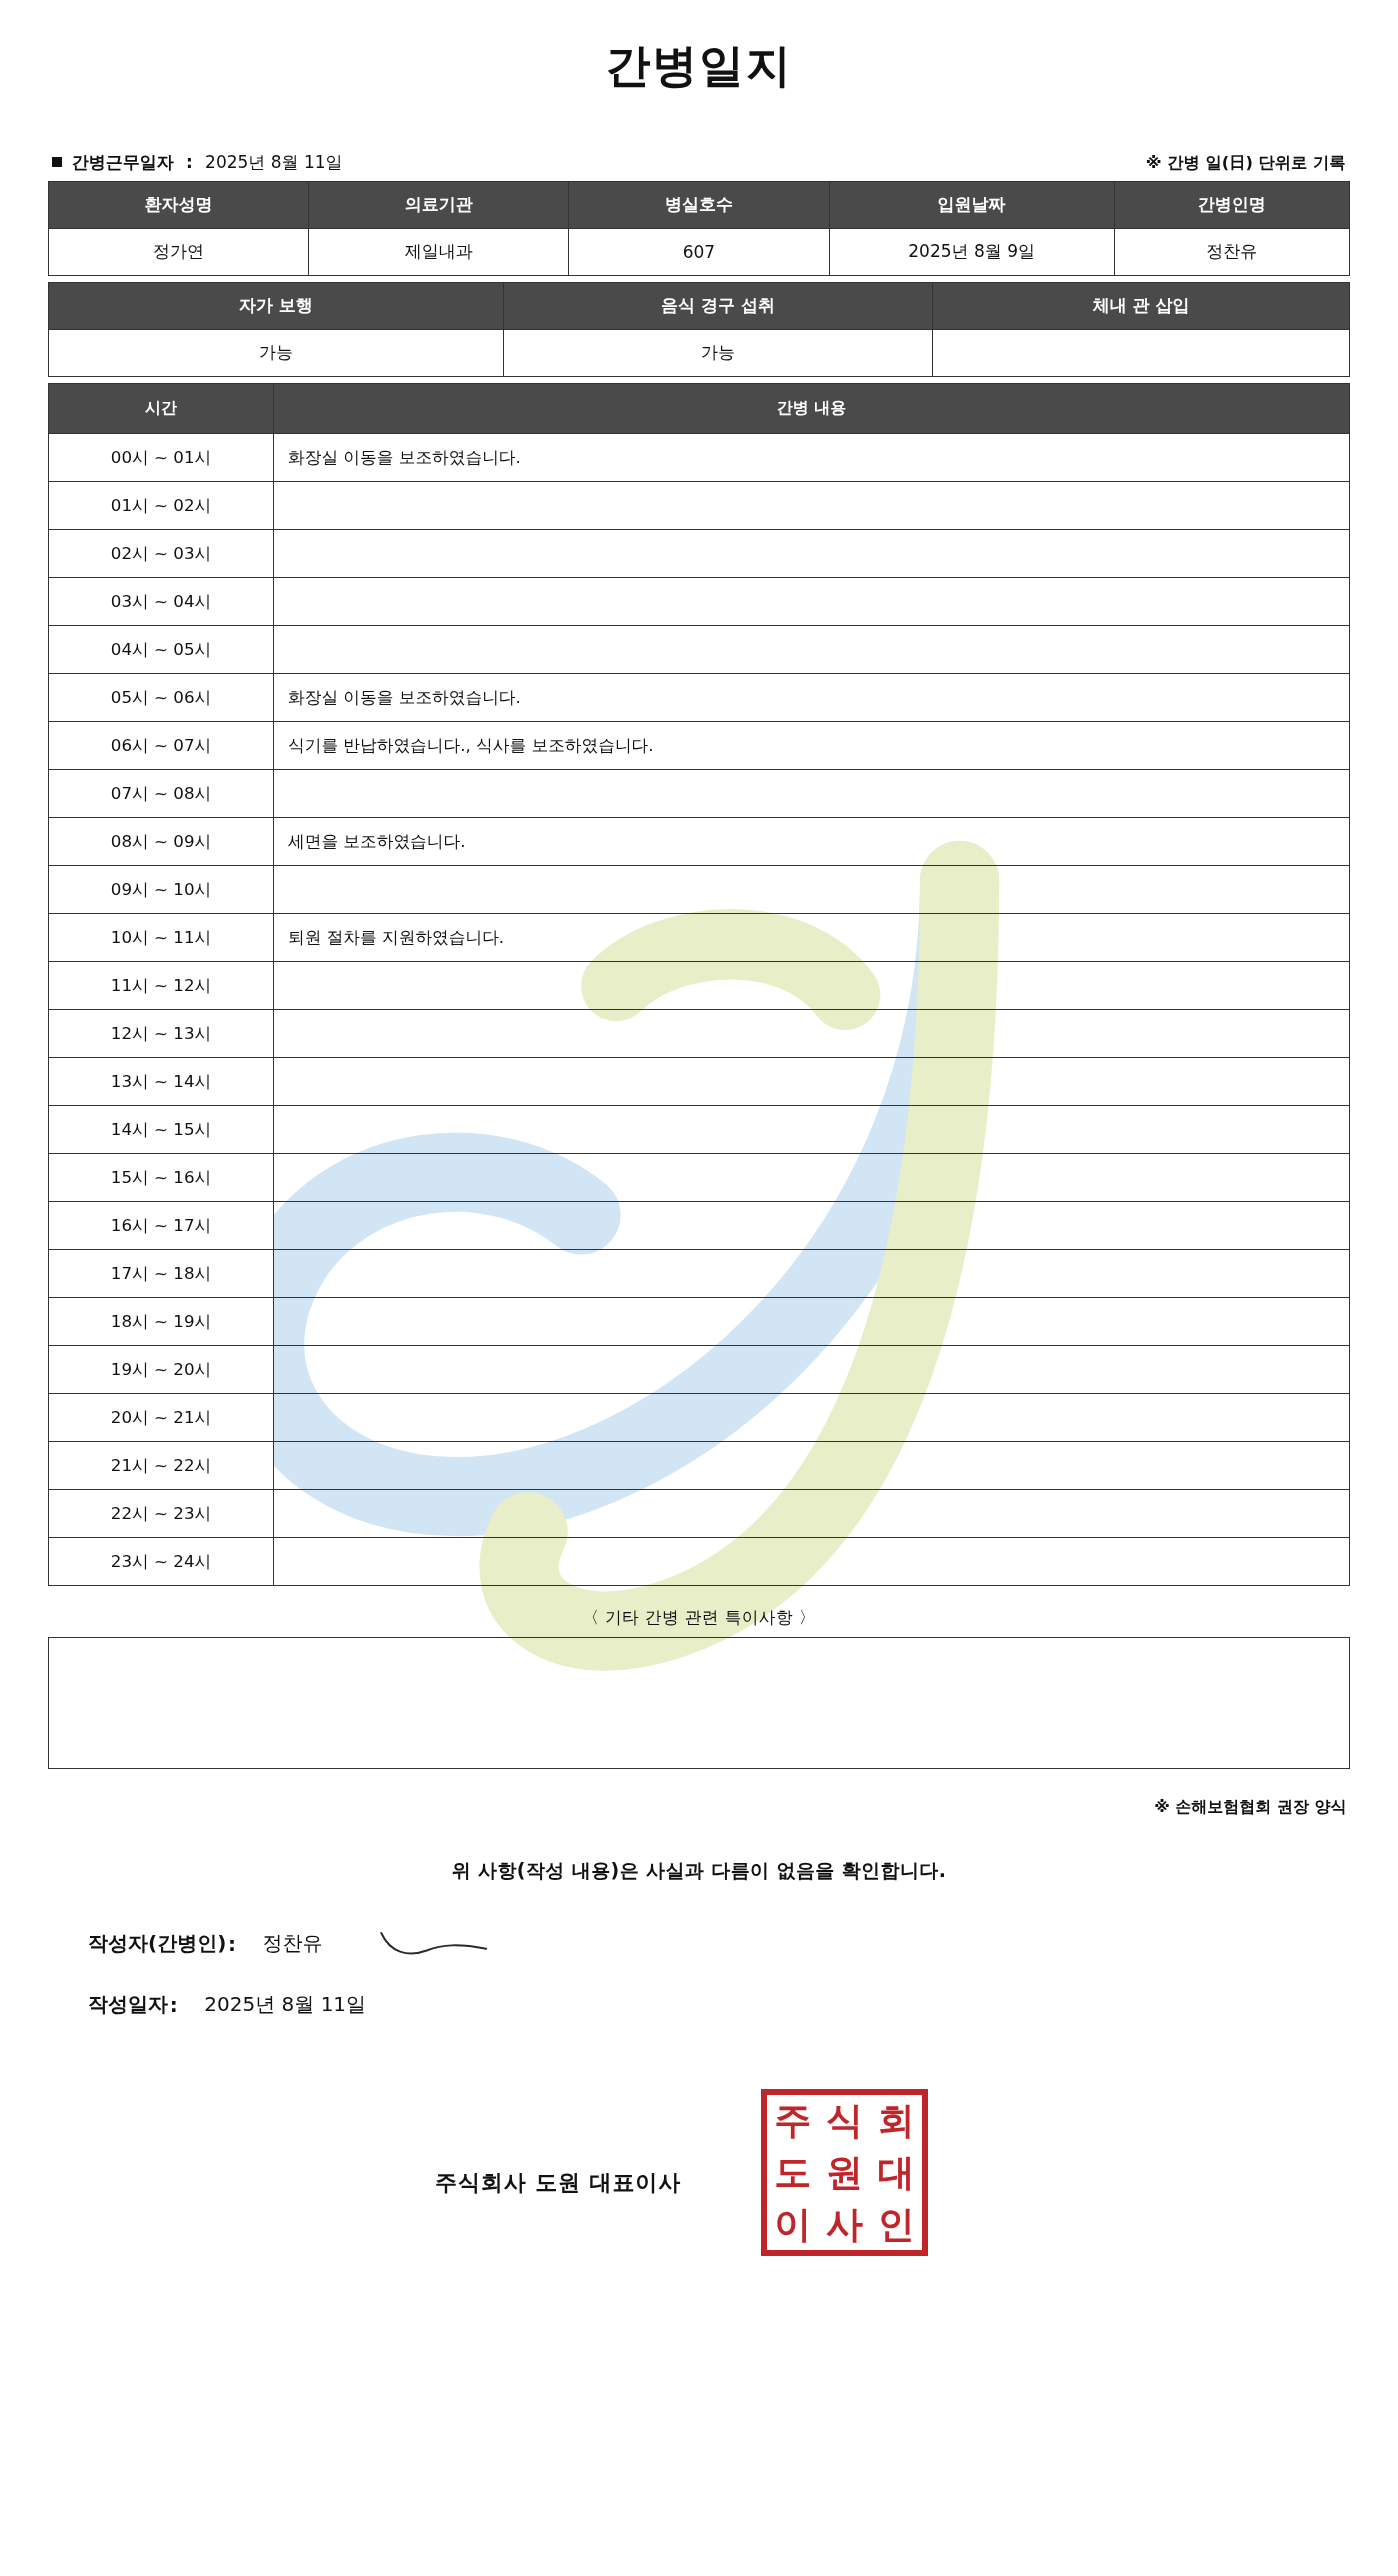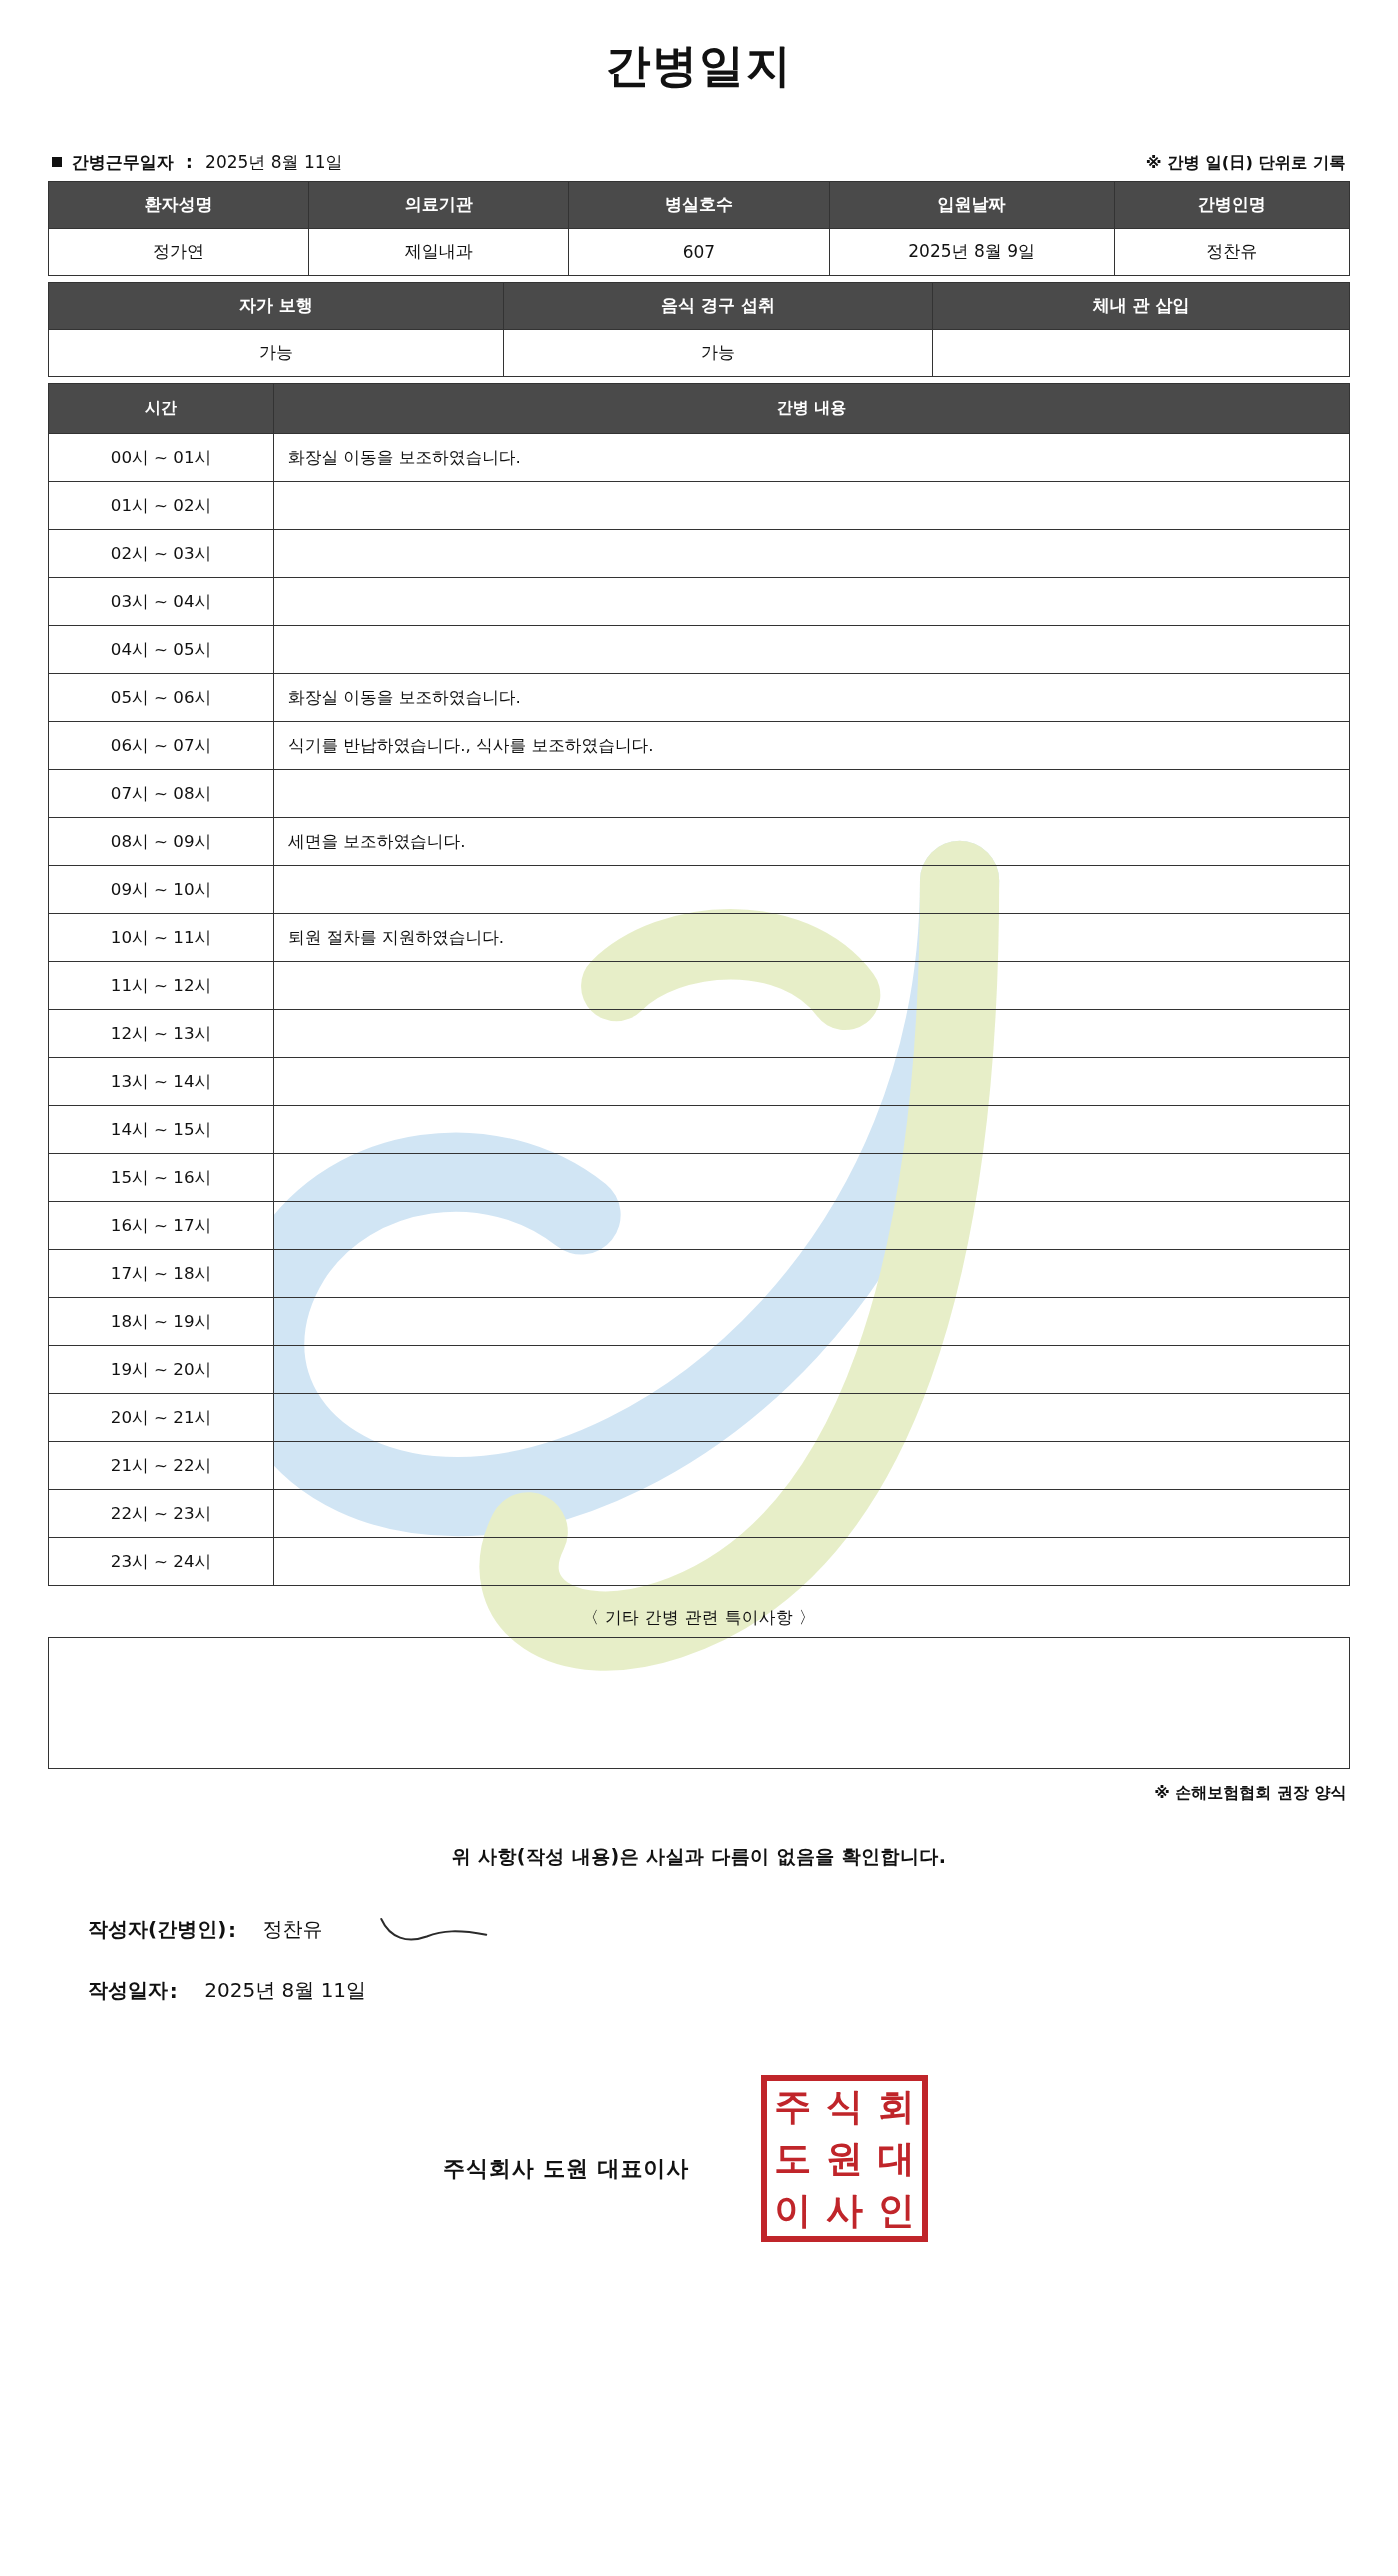--- a/index.html
+++ b/index.html
@@ -150,7 +150,7 @@
     text-align: right;
     font-size: 16px;
     font-weight: bold;
-    margin-top: 14px;
+    margin-top: 28px;
     padding-right: 3.5px;
   }
 

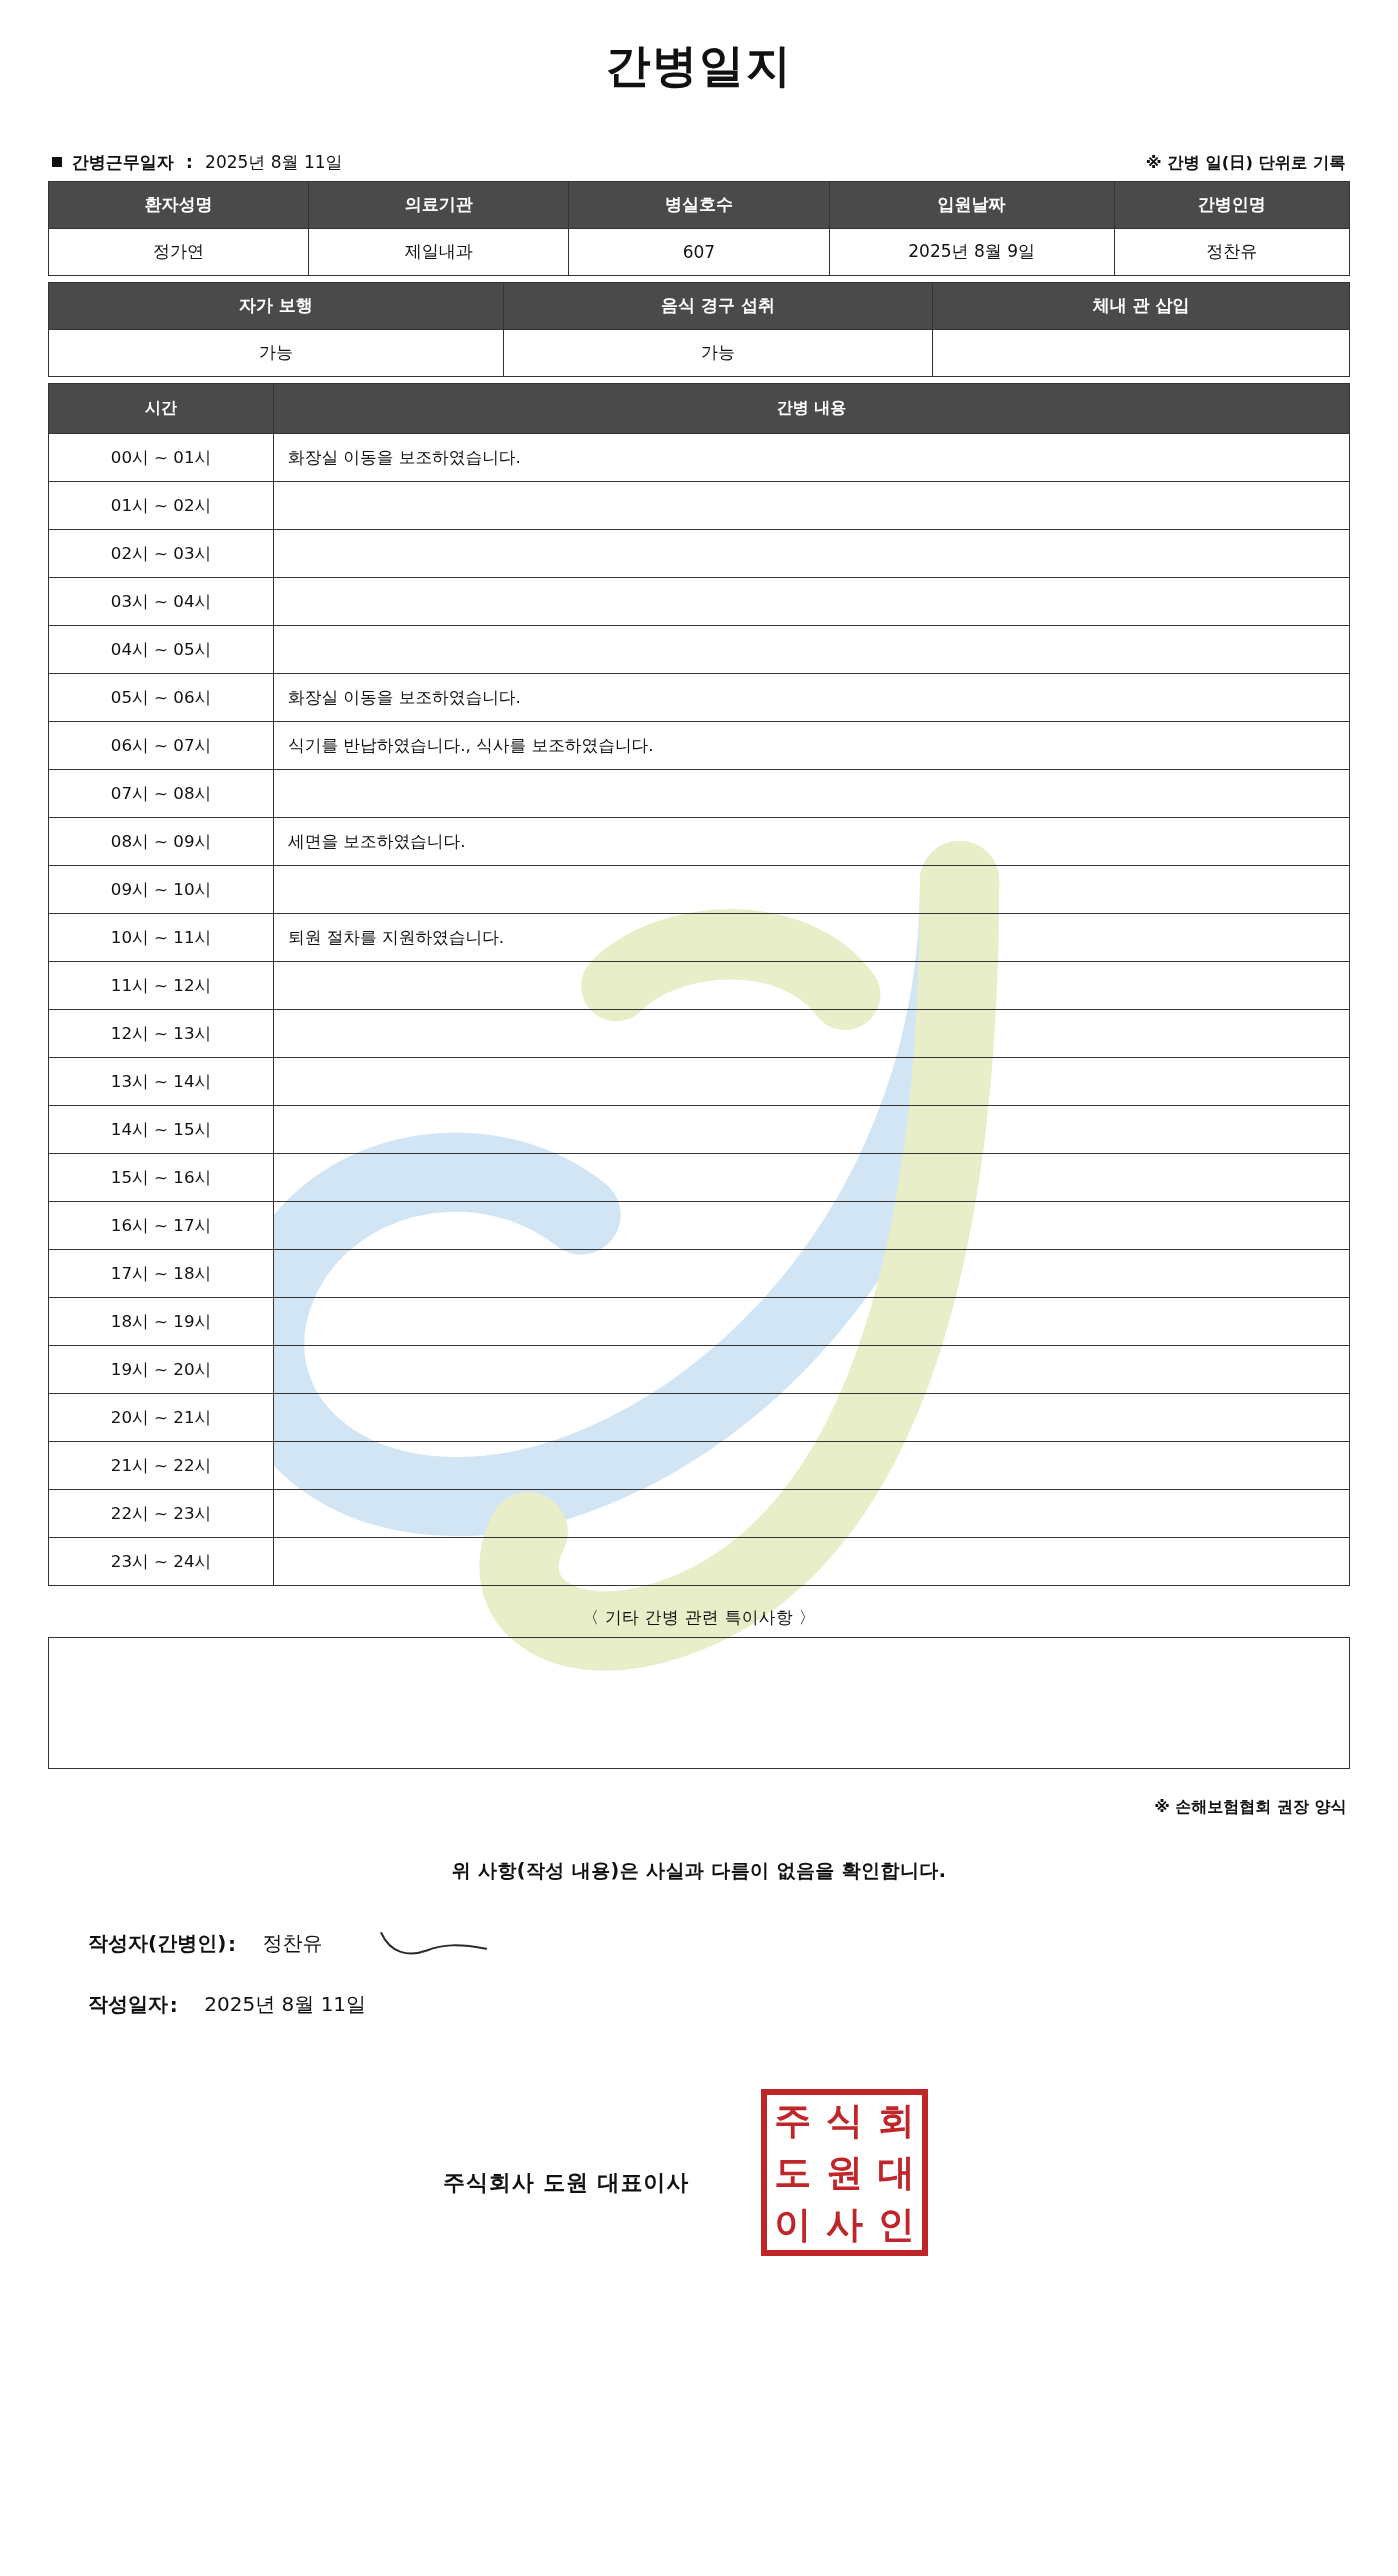--- a/index.html
+++ b/index.html
@@ -191,7 +191,7 @@
   }
   .company-name {
     position: absolute;
-    left: 395px;
+    left: 387px;
     top: 97px;
     font-size: 22px;
     font-weight: bold;

